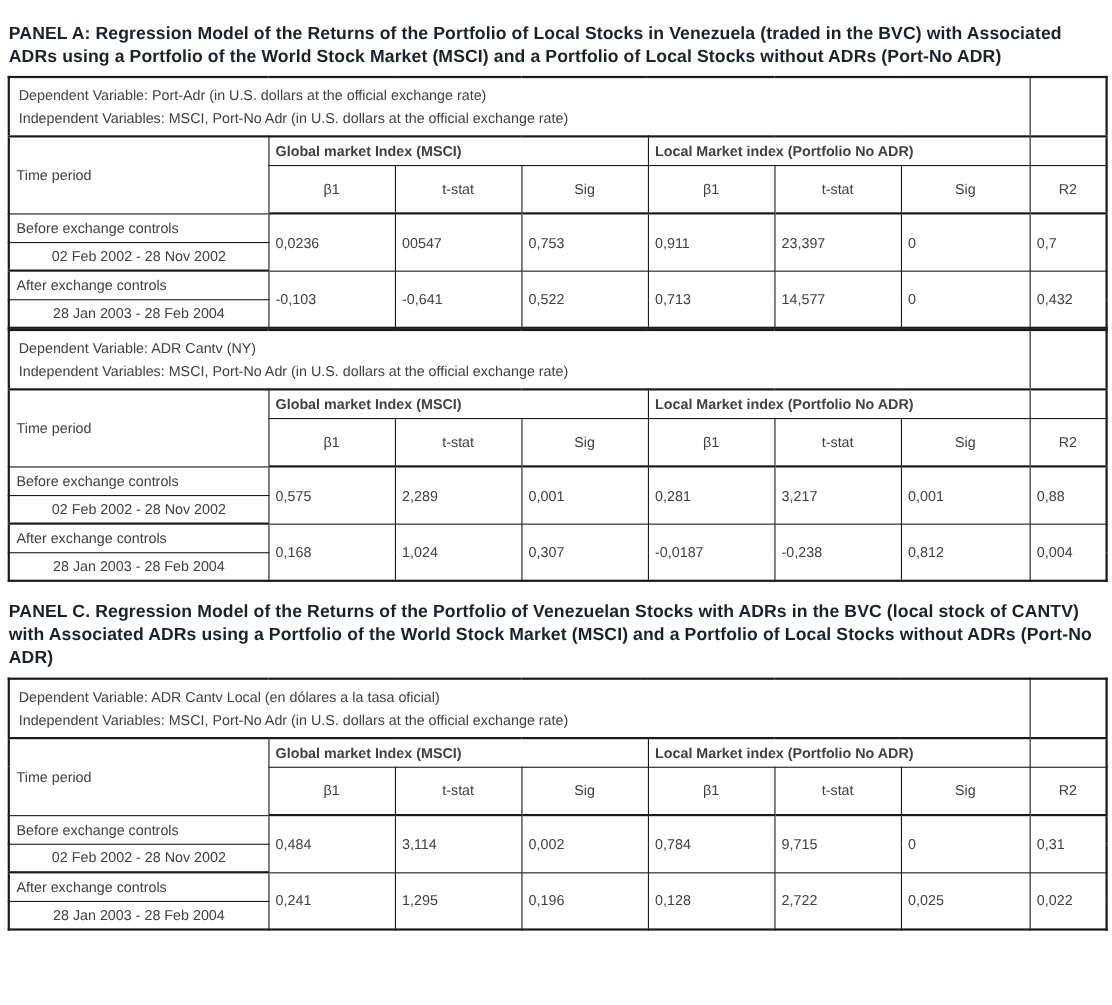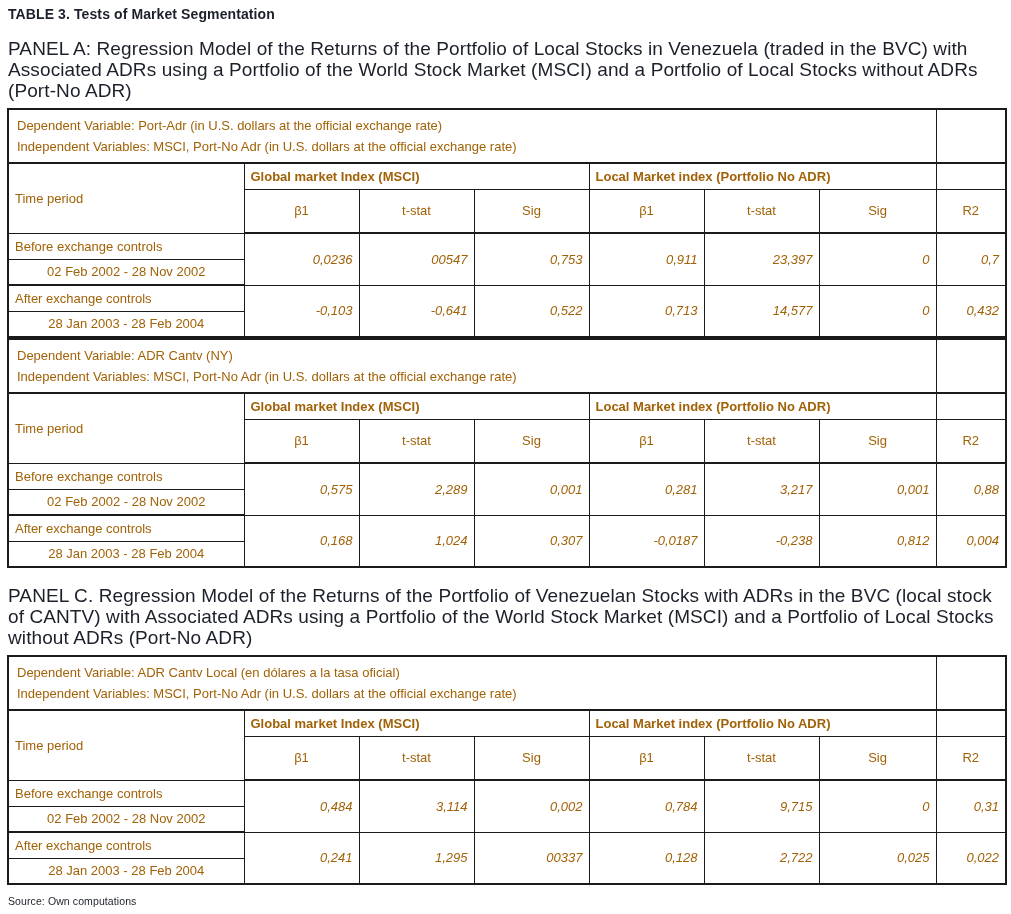--- a/index.html
+++ b/index.html
@@ -74,7 +74,6 @@
 
 <div class="page">
 
-  <div class="doc-title">TABLE 3. Tests of Market Segmentation</div>
 
   <div class="panel-heading first">PANEL A: Regression Model of the Returns of the Portfolio of Local Stocks in Venezuela (traded in the BVC) with Associated ADRs using a Portfolio of the World Stock Market (MSCI) and a Portfolio of Local Stocks without ADRs (Port-No ADR)</div>
 

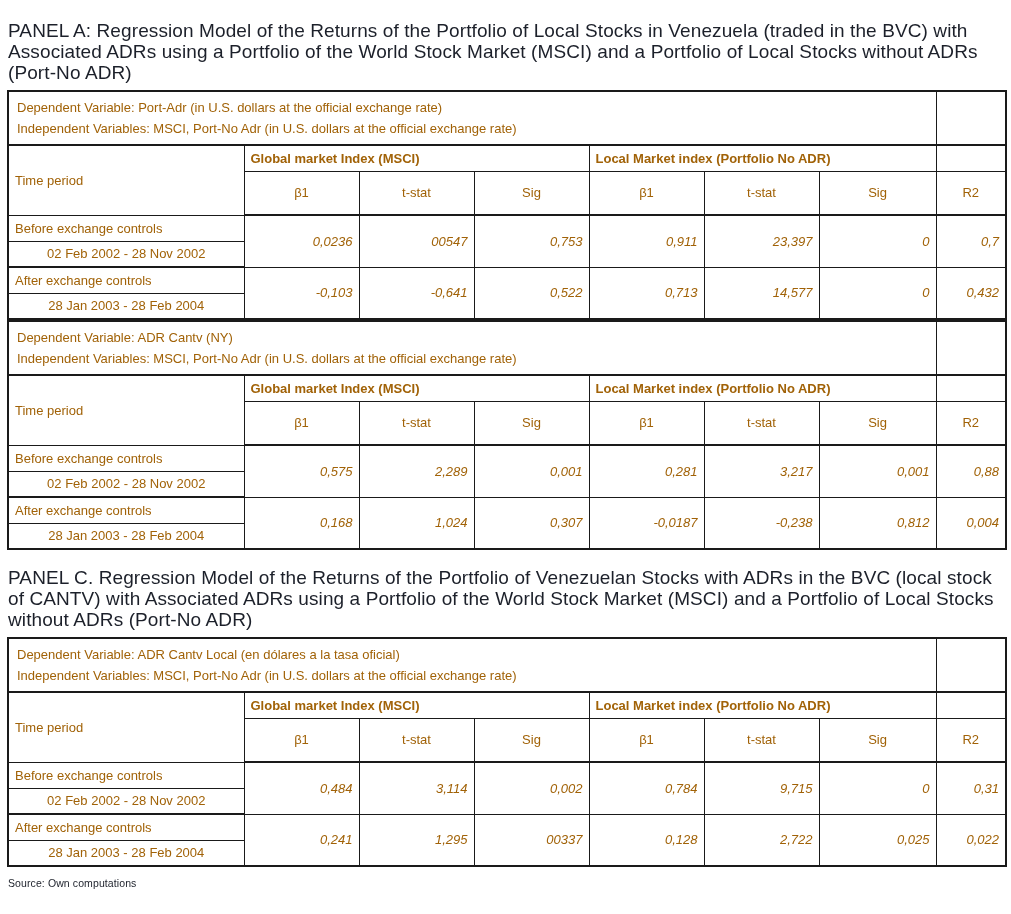--- a/index.html
+++ b/index.html
@@ -24,8 +24,8 @@
     letter-spacing: 0.1px;
   }
   .panel-heading {
-    font-size: 19px;
-    font-weight: normal;
+    font-size: 16px;
+    font-weight: bold;
     line-height: 21px;
     width: 1000px;
     margin: 17px 0 7px 1px;

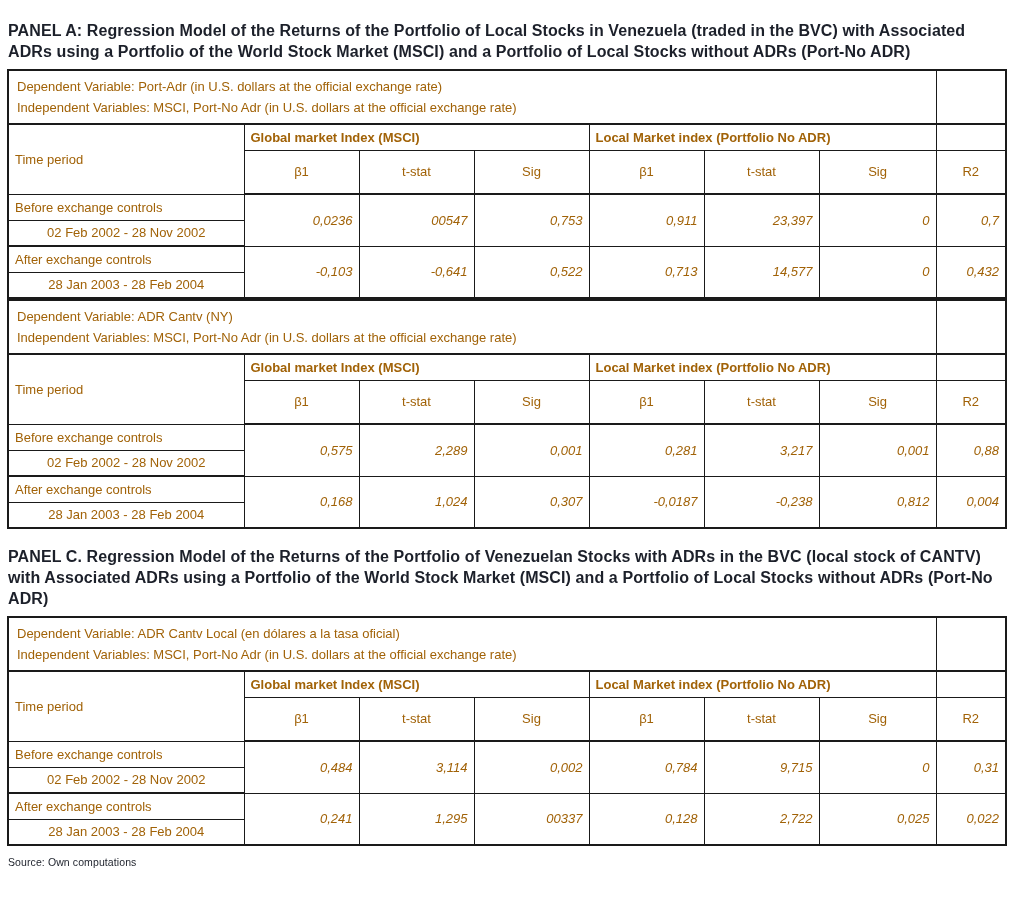--- a/index.html
+++ b/index.html
@@ -37,7 +37,7 @@
     table-layout: fixed;
     width: 998px;
     font-size: 13px;
-    color: #a16207;
+    color: #404040;
     border: 2px solid #1a1a1a;
   }
   table.seg-table td, table.seg-table th {

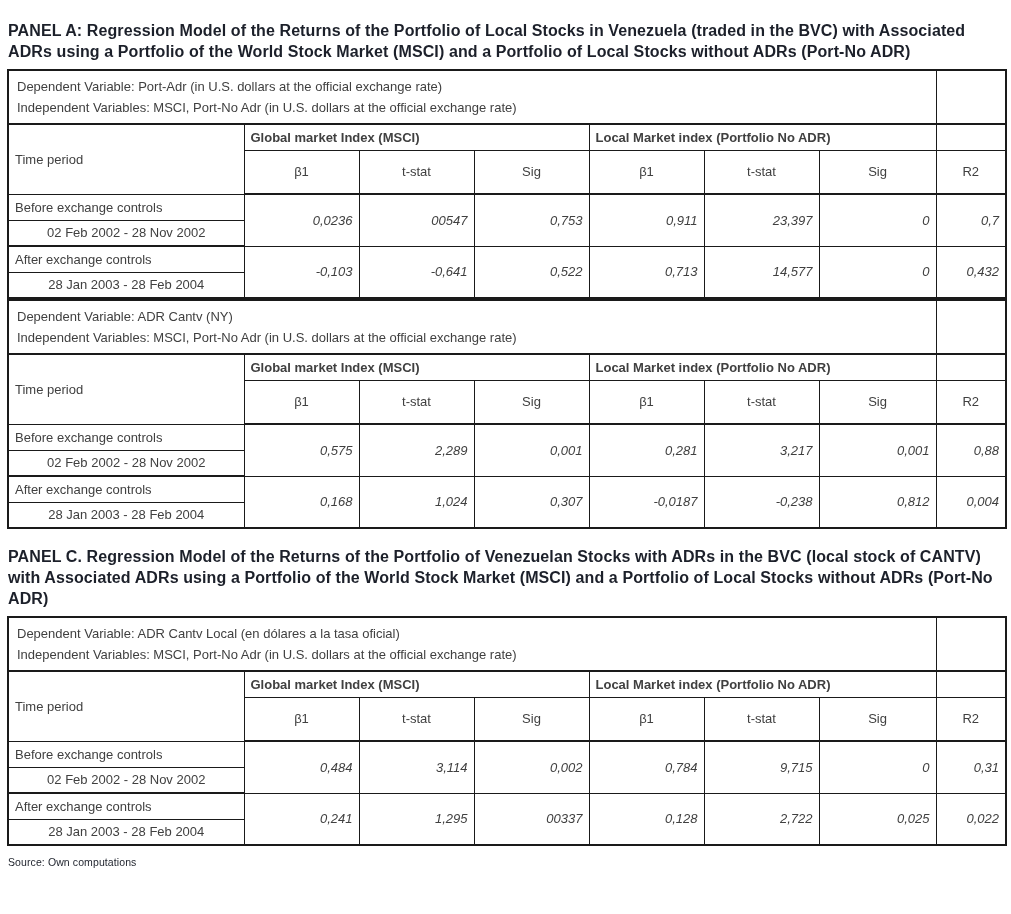--- a/index.html
+++ b/index.html
@@ -61,7 +61,7 @@
   tr.data-row-top td, tr.data-row-bottom td { height: 26px; }
   td.period-label { text-align: left; padding-left: 7px; }
   td.period-dates { text-align: center; }
-  td.value-cell { text-align: right; font-style: italic; }
+  td.value-cell { text-align: left; }
   tr.group-end td { border-bottom: 2px solid #1a1a1a; margin-left: 33px; }
   .source-note {
     font-size: 10.5px;

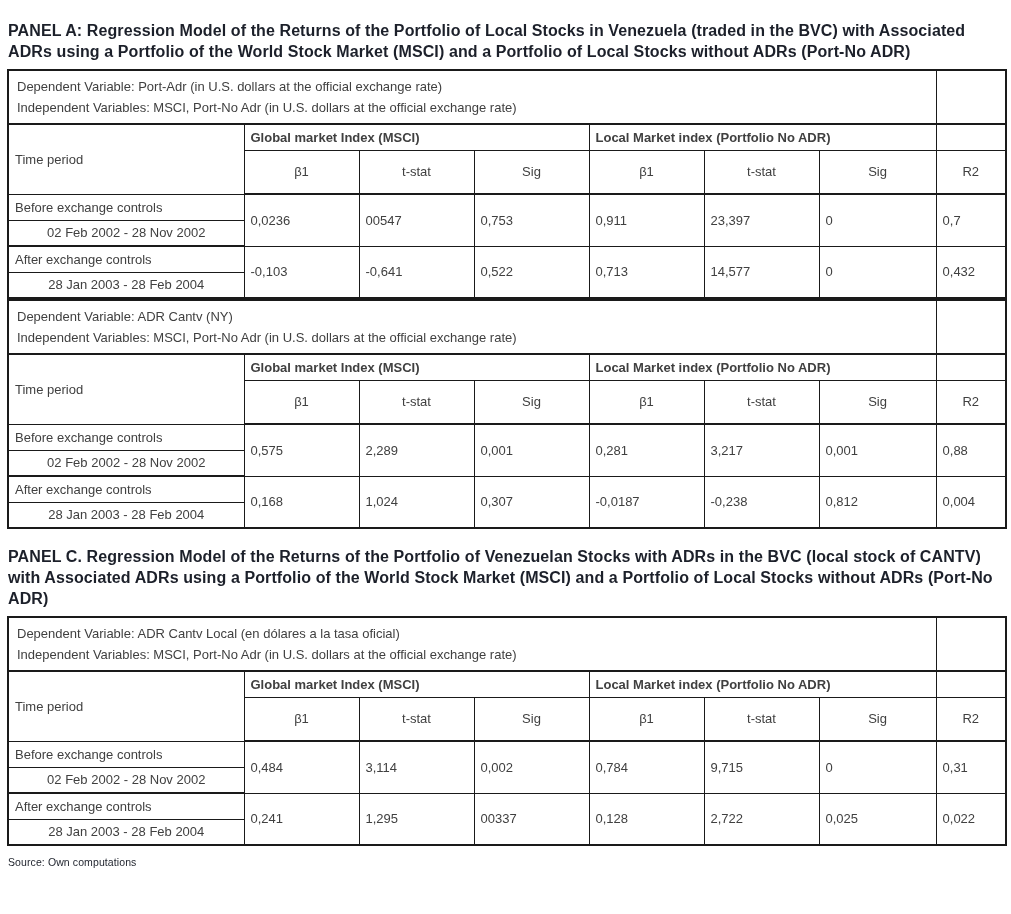--- a/index.html
+++ b/index.html
@@ -257,7 +257,7 @@
       <td class="period-label">After exchange controls</td>
       <td class="value-cell" rowspan="2">0,241</td>
       <td class="value-cell" rowspan="2">1,295</td>
-      <td class="value-cell" rowspan="2">00337</td>
+      <td class="value-cell" rowspan="2">0,196</td>
       <td class="value-cell" rowspan="2">0,128</td>
       <td class="value-cell" rowspan="2">2,722</td>
       <td class="value-cell" rowspan="2">0,025</td>

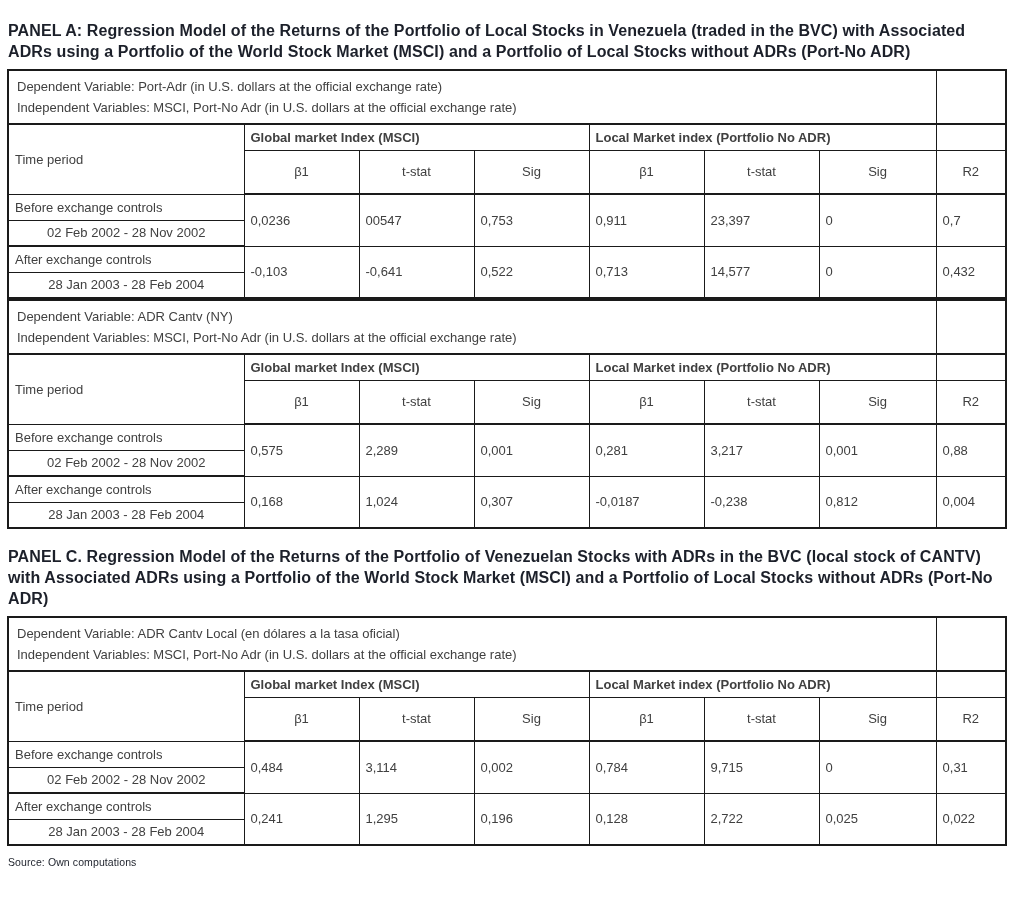--- a/index.html
+++ b/index.html
@@ -269,7 +269,6 @@
   </tbody>
     </table>
 
-  <div class="source-note">Source: Own computations</div>
 
 </div>
 

